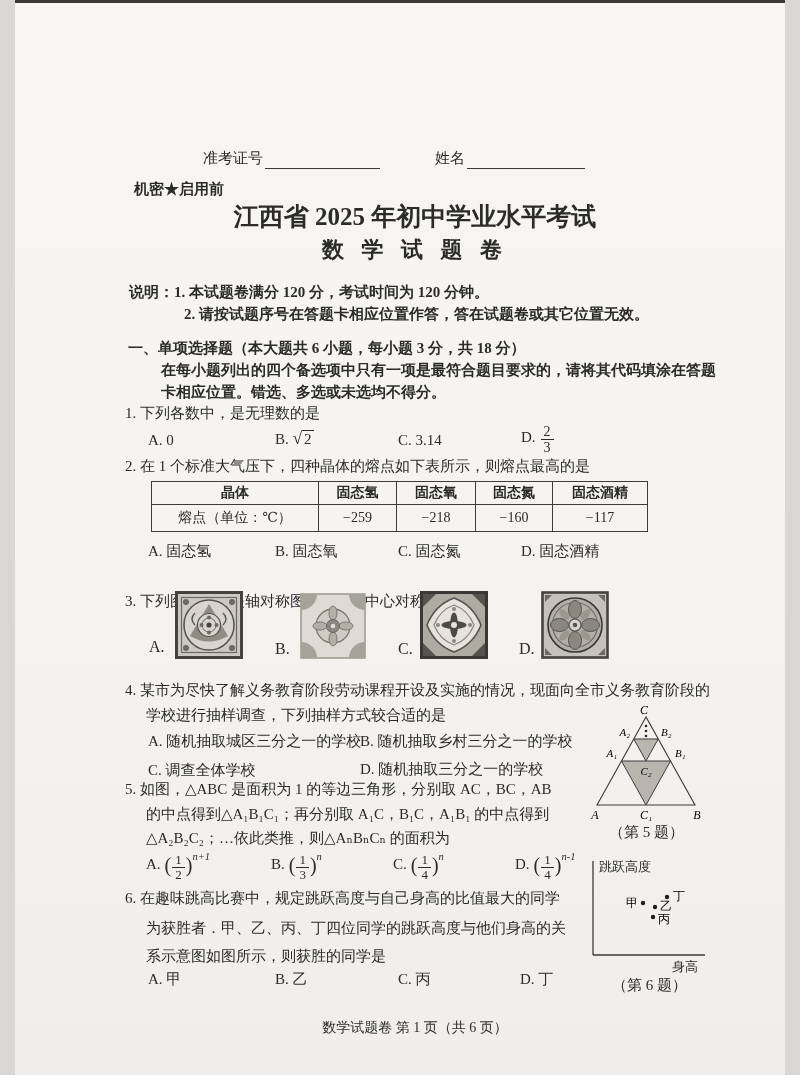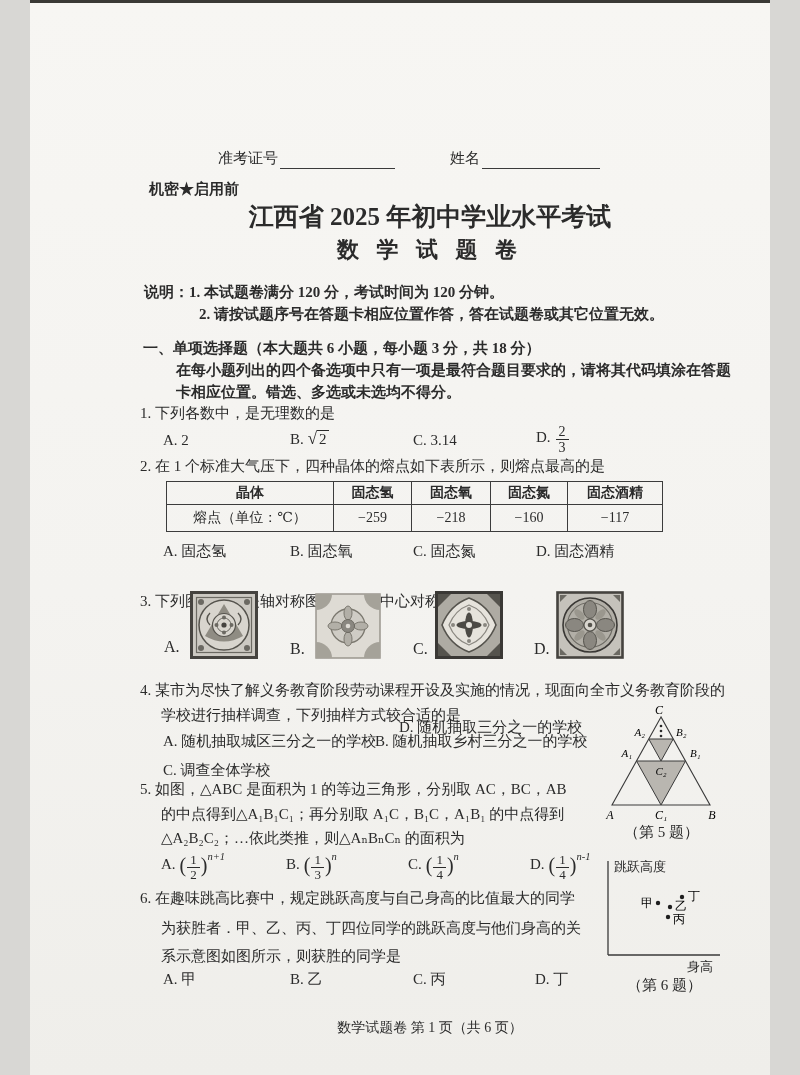--- a/index.html
+++ b/index.html
@@ -6,7 +6,7 @@
   .page{
     position:relative;width:740px;height:1075px;margin:0 auto;overflow:hidden;
     background:linear-gradient(180deg,#f7f6f3 0%,#f4f3f0 55%,#efeeea 100%);
-    font-family:"Liberation Serif","DejaVu Serif",serif;color:#2b2b2b;
+    font-family:"Liberation Serif","DejaVu Serif",serif;color:#2b2b2b;padding-left:30px;
   }
   .abs{position:absolute;white-space:nowrap;}
   .t15{font-size:15px;line-height:1.3;}

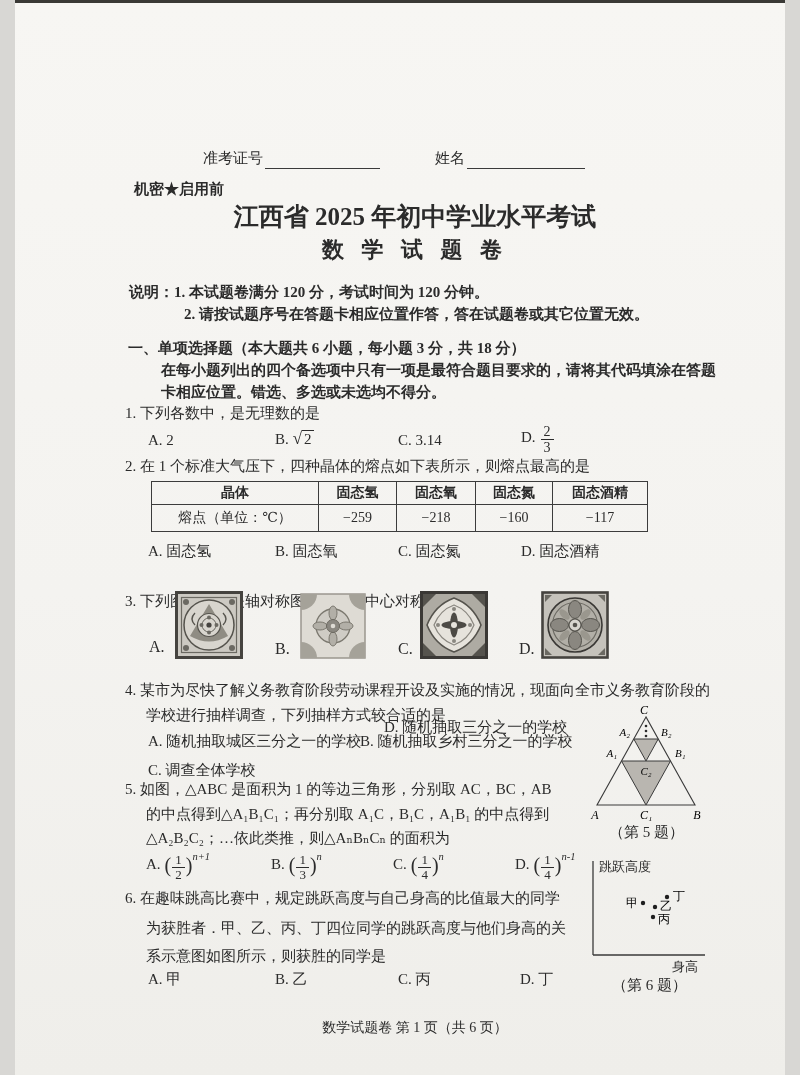--- a/index.html
+++ b/index.html
@@ -59,7 +59,7 @@
   <div class="abs t15 bold" style="left:146px;top:383px;">卡相应位置。错选、多选或未选均不得分。</div>
 
   <div class="abs t15" style="left:110px;top:404px;">1. 下列各数中，是无理数的是</div>
-  <div class="abs t15" style="left:133px;top:431px;">A. 2</div>
+  <div class="abs t15" style="left:133px;top:431px;">A. 0</div>
   <div class="abs t15" style="left:260px;top:428px;">
     <span class="opt-label">B.</span><span class="rad">√</span><span class="radicand">2</span>
   </div>

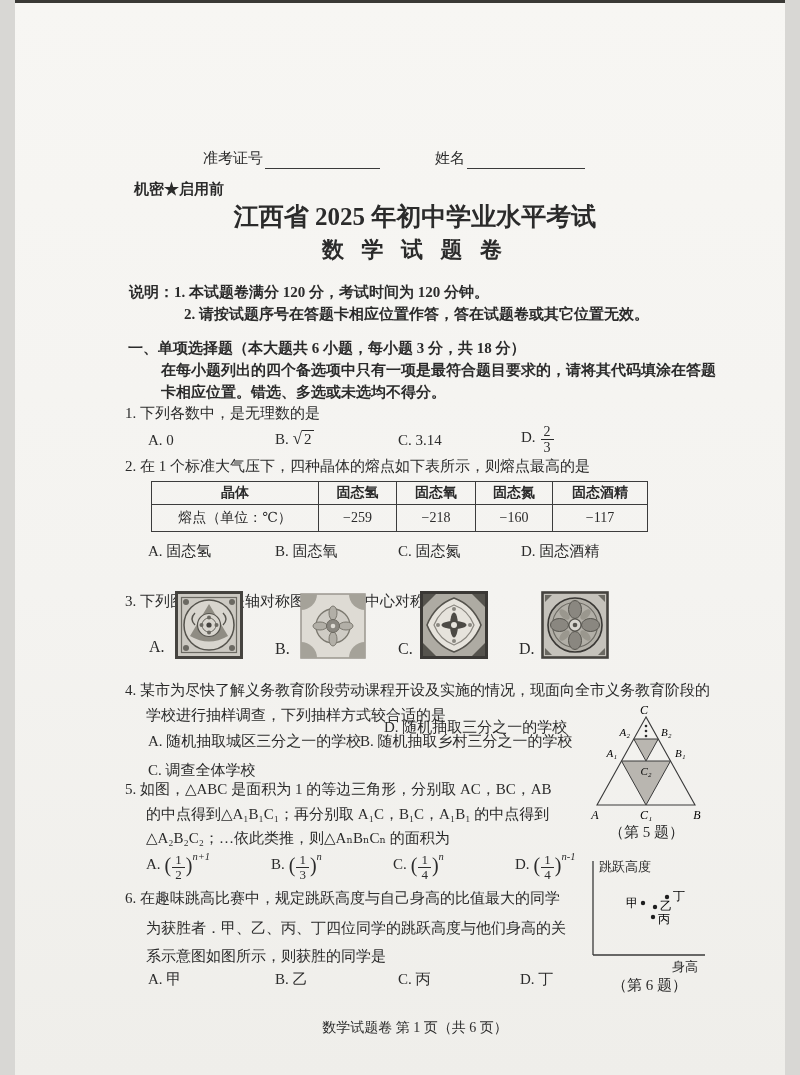--- a/index.html
+++ b/index.html
@@ -180,7 +180,7 @@
   <div class="abs t15" style="left:133px;top:732px;">A. 随机抽取城区三分之一的学校</div>
   <div class="abs t15" style="left:345px;top:732px;">B. 随机抽取乡村三分之一的学校</div>
   <div class="abs t15" style="left:133px;top:761px;">C. 调查全体学校</div>
-  <div class="abs t15" style="left:345px;top:718px;margin-left:24px;">D. 随机抽取三分之一的学校</div>
+  <div class="abs t15" style="left:345px;top:760px;">D. 随机抽取三分之一的学校</div>
 
   <div class="abs" style="left:572px;top:703px;">
     <svg width="120" height="122" viewBox="0 0 120 122">

